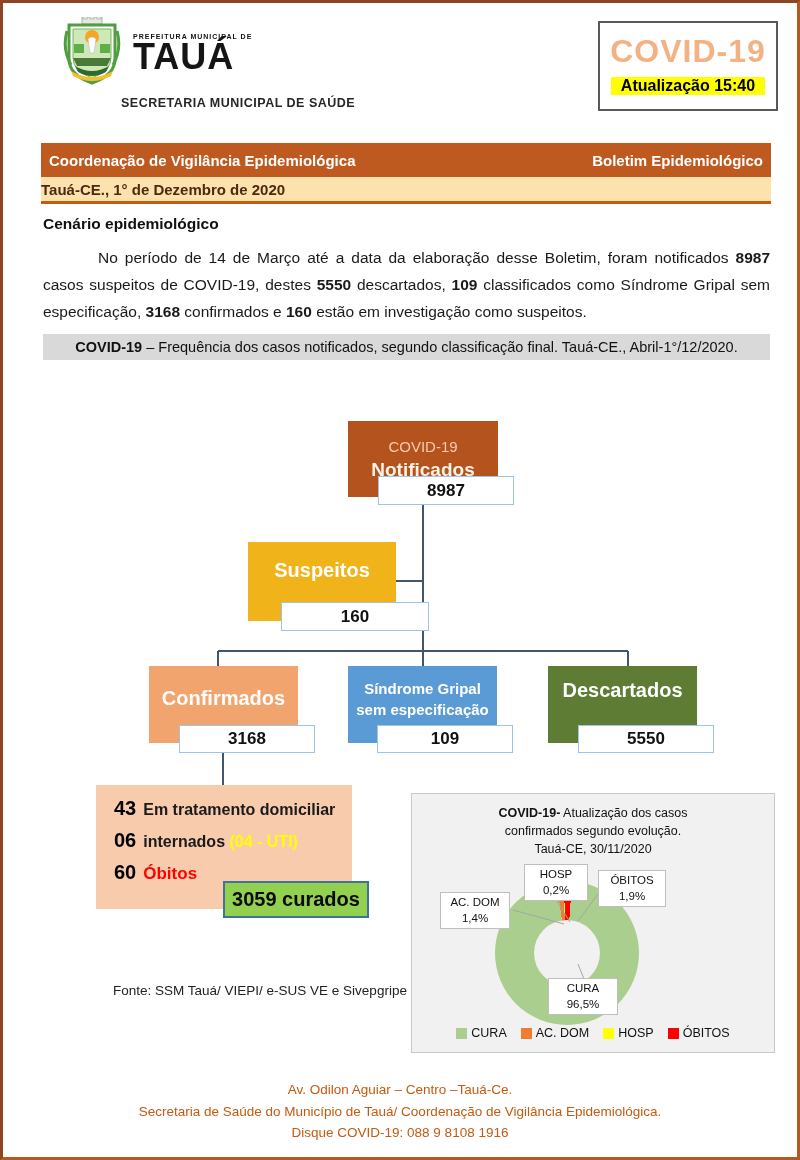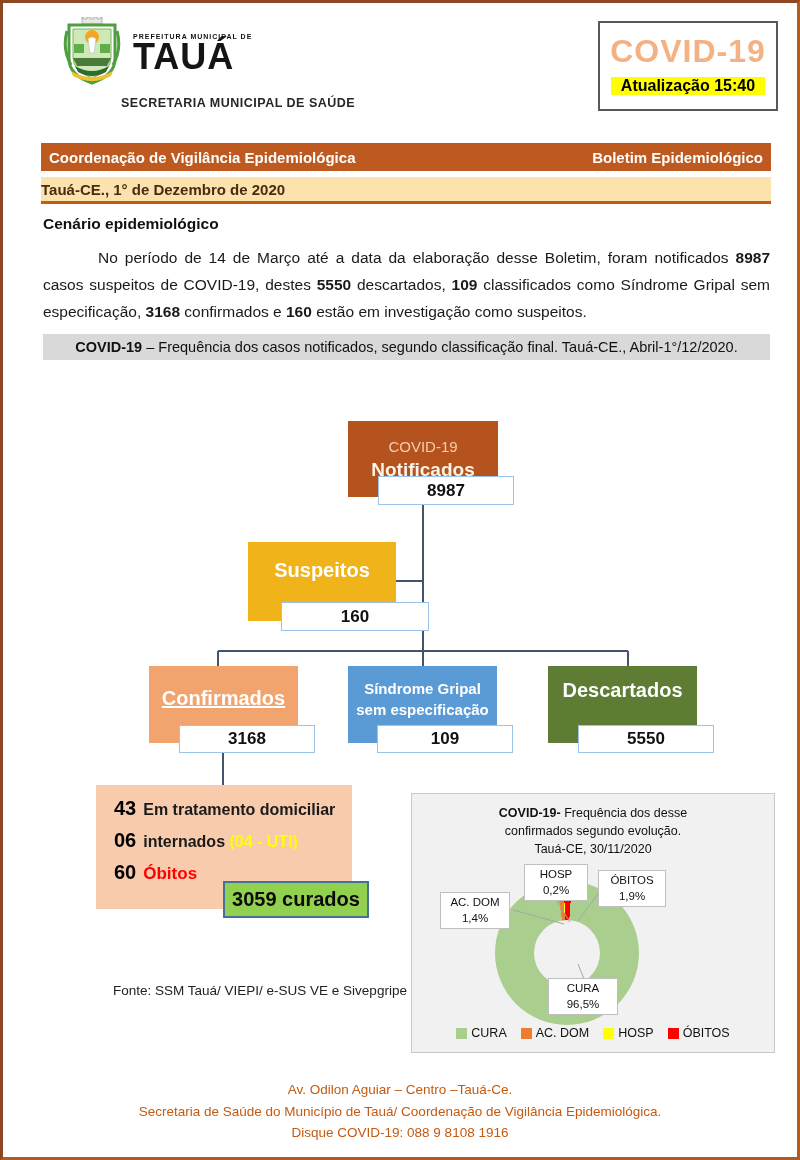--- a/index.html
+++ b/index.html
@@ -19,7 +19,7 @@
   .covid-badge-update { display:inline-block; margin-top:7px; background:#FFFF00; color:#000; font-weight:bold; font-size:16px; padding:0 10px; }
 
   
-  .bar-orange { left:38px; top:140px; width:730px; height:28px; background:#BE5A1F; color:#fff; font-weight:bold; font-size:15px; display:flex; align-items:center; justify-content:space-between; padding:0 8px; }
+  .bar-orange { left:38px; top:140px; width:730px; height:34px; background:#BE5A1F; color:#fff; font-weight:bold; font-size:15px; display:flex; align-items:center; justify-content:space-between; padding:0 8px; }
   .bar-cream { left:38px; top:174px; width:730px; height:27px; background:#FCE2AC; border-bottom:3px solid #C55A11; color:#4A2B11; font-weight:bold; font-size:15px; display:flex; align-items:center; justify-content:flex-start; padding-right:6px; }
 
   .section-title { left:40px; top:212px; font-size:15.5px; font-weight:bold; color:#111; }

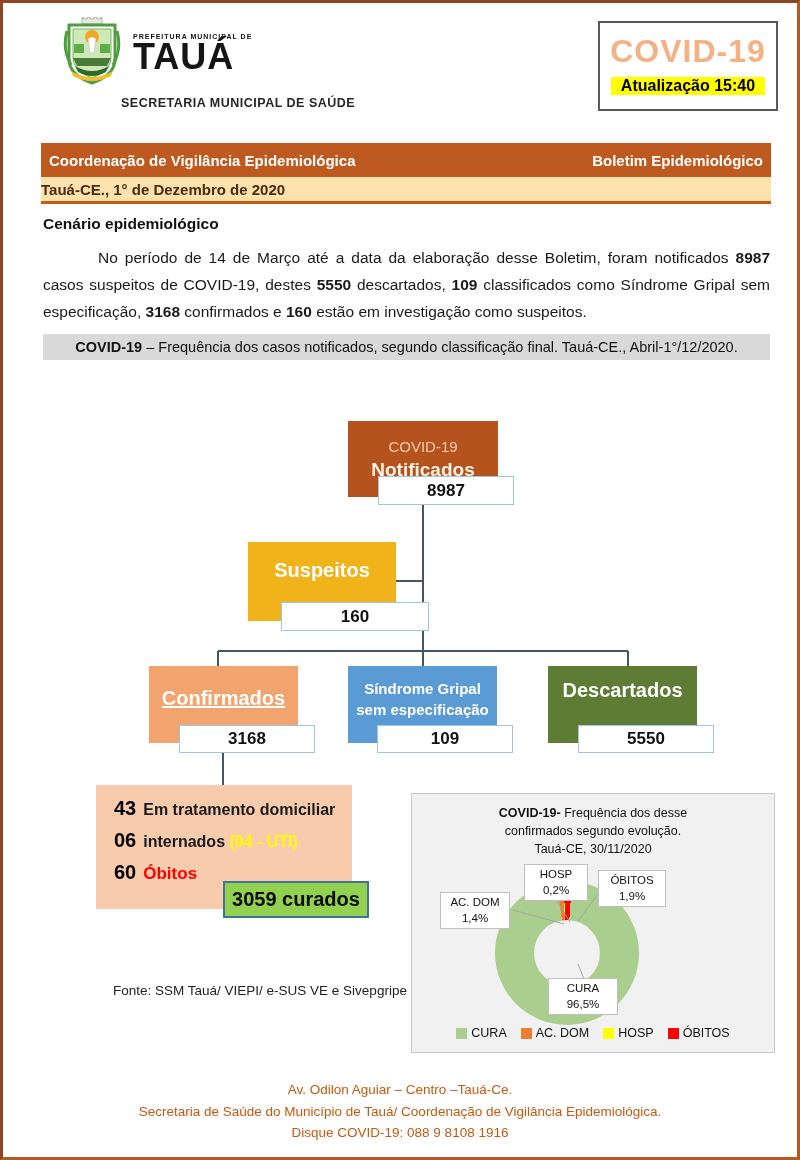--- a/index.html
+++ b/index.html
@@ -36,7 +36,7 @@
   .box-notificados .l1 { color:#F8CBAD; font-size:15px; margin-bottom:4px; }
   .box-notificados .l2 { color:#FDF3E7; font-size:19px; font-weight:bold; }
   .box-suspeitos { left:245px; top:539px; width:148px; height:79px; background:#F0B319; color:#fff; font-size:20px; font-weight:bold; }
-  .box-confirmados { left:146px; top:663px; width:149px; height:77px; background:#F1A46D; color:#fff; font-size:20px; font-weight:bold;text-decoration:underline; }
+  .box-confirmados { left:146px; top:663px; width:149px; height:77px; background:#F1A46D; color:#fff; font-size:20px; font-weight:bold; }
   .box-sindrome { left:345px; top:663px; width:149px; height:77px; background:#5B9BD5; color:#fff; font-size:15px; font-weight:bold; line-height:1.35; }
   .box-descartados { left:545px; top:663px; width:149px; height:77px; background:#5E7C33; color:#fff; font-size:20px; font-weight:bold; }
 

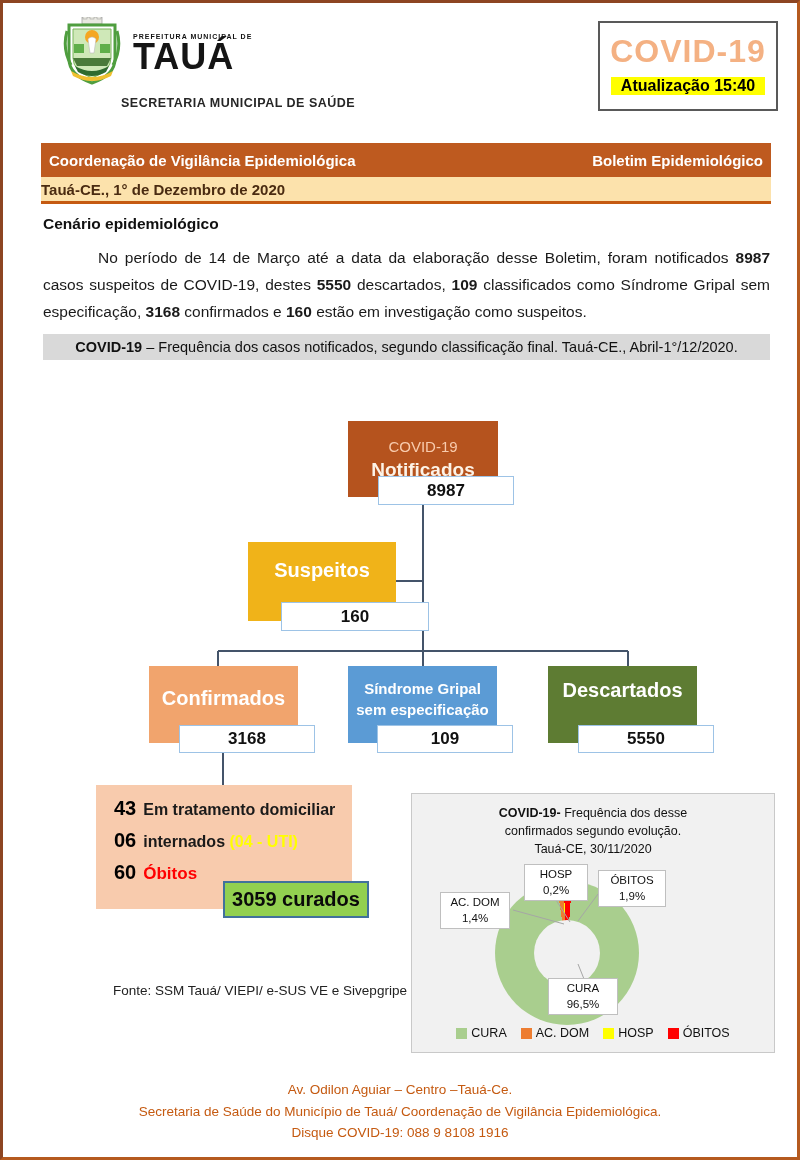--- a/index.html
+++ b/index.html
@@ -169,7 +169,7 @@
 
   <div class="abs chart-panel">
     <div class="chart-title">
-      <div><b>COVID-19-</b><span> Frequência dos desse</span></div>
+      <div><b>COVID-19-</b><span> Atualização dos casos</span></div>
       <div>confirmados segundo evolução.</div>
       <div>Tauá-CE, 30/11/2020</div>
     </div>

